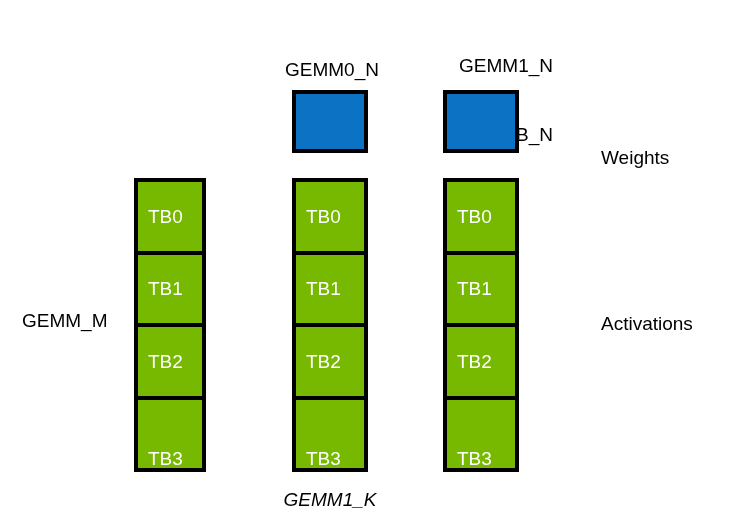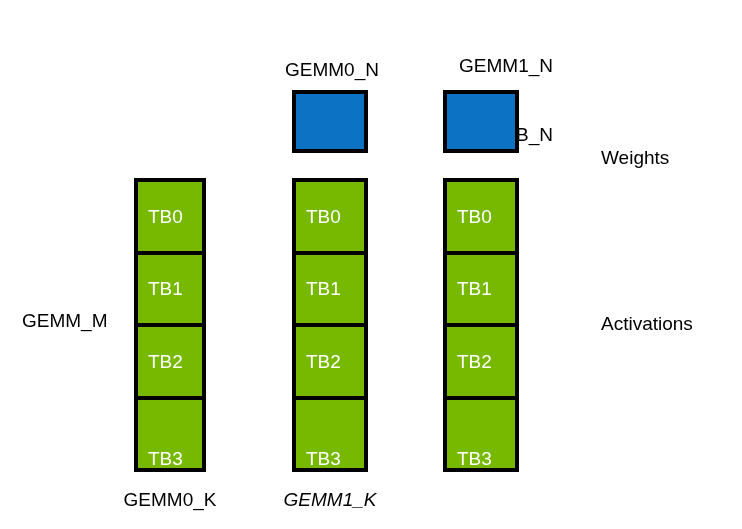--- a/index.html
+++ b/index.html
@@ -138,7 +138,6 @@
     </div>
   </div>
 
-  <div class="label center" style="left:100px; top:488px; width:140px;">GEMM0_K</div>
 
   <div class="label center" style="left:260px; top:488px; width:140px;font-style:italic;">GEMM1_K</div>
 

